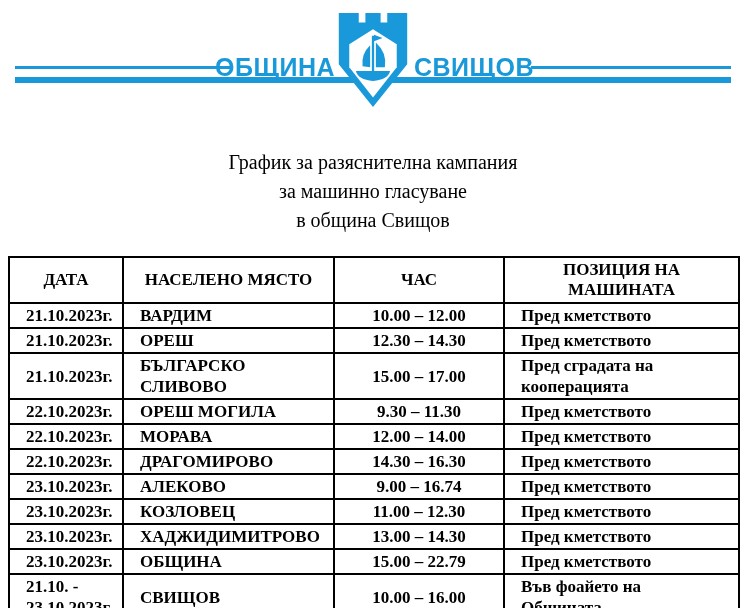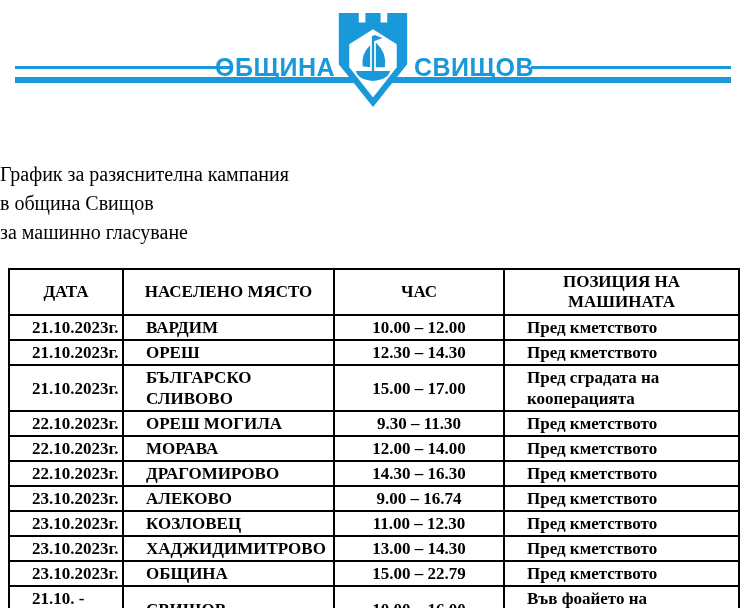--- a/index.html
+++ b/index.html
@@ -25,7 +25,7 @@
   .logo{position:absolute;left:336px;top:13px;width:74px;height:95px;z-index:3;}
 
   
-  .title{margin-top:40px;font-size:20px;line-height:29px;}
+  .title{margin-top:28px;text-align:center;font-size:20px;line-height:29px;}
 
   
   table{

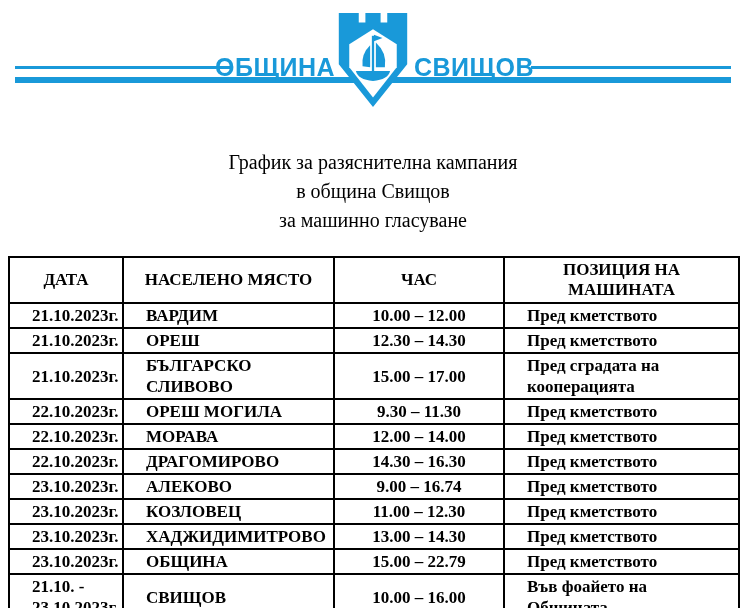--- a/index.html
+++ b/index.html
@@ -71,8 +71,8 @@
 
   <section class="title">
     <div>График за разяснителна кампания</div>
+    <div>за машинно гласуване</div>
     <div>в община Свищов</div>
-    <div>за машинно гласуване</div>
   </section>
 
   <table>

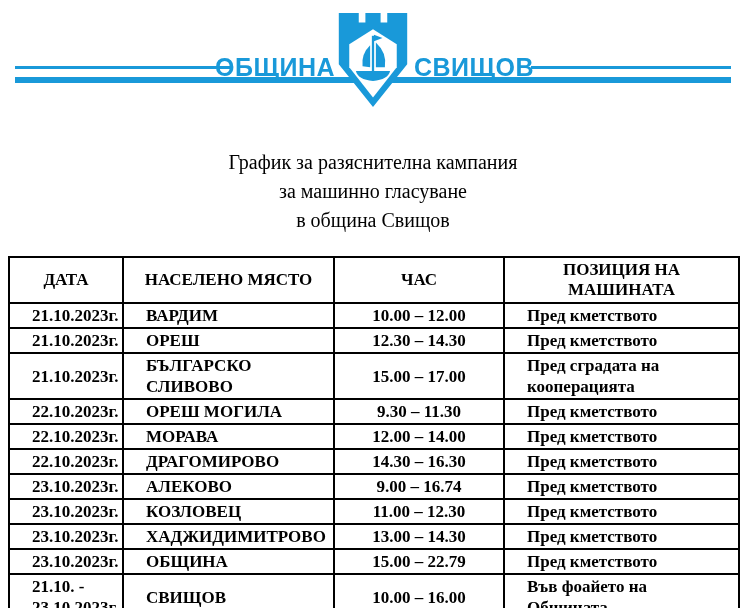--- a/index.html
+++ b/index.html
@@ -38,7 +38,7 @@
     white-space:pre-line;vertical-align:middle;
   }
   th{text-align:center;padding:2px 3px;height:40px;line-height:20px;}
-  td{padding:1px 22px;line-height:21px;height:21px;}
+  td{padding:1px 16px;line-height:21px;height:21px;}
   td.center{text-align:center;margin-top:8px;}
 </style>
 </head>

